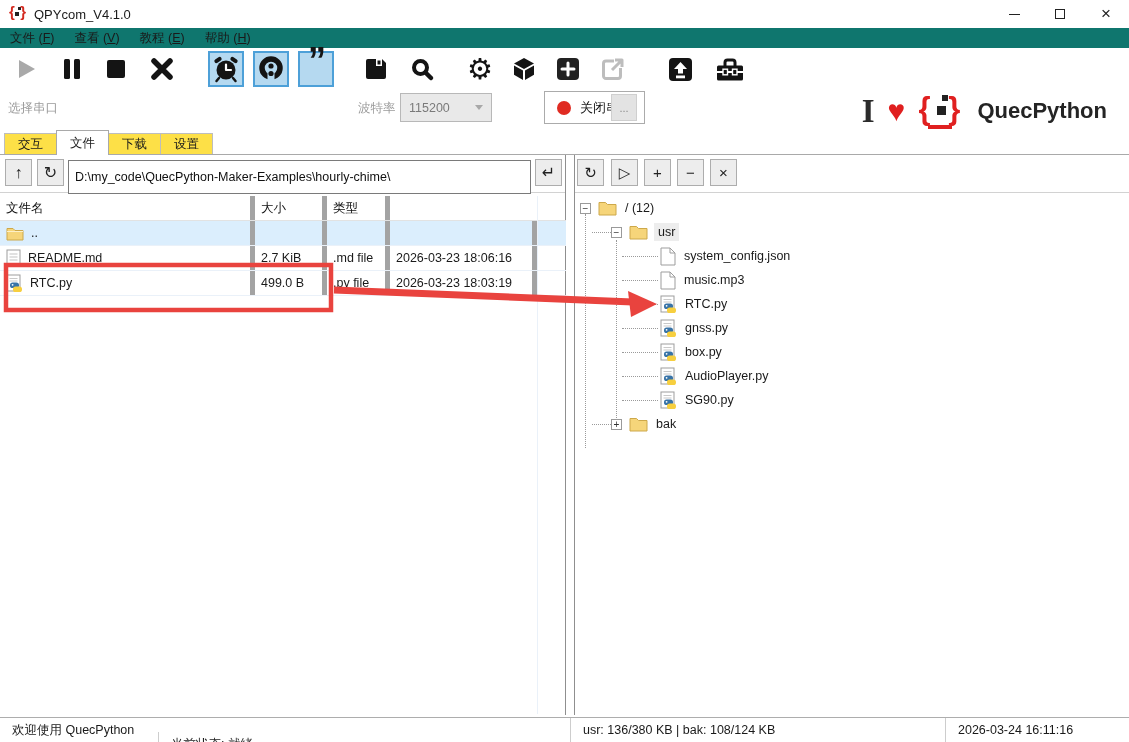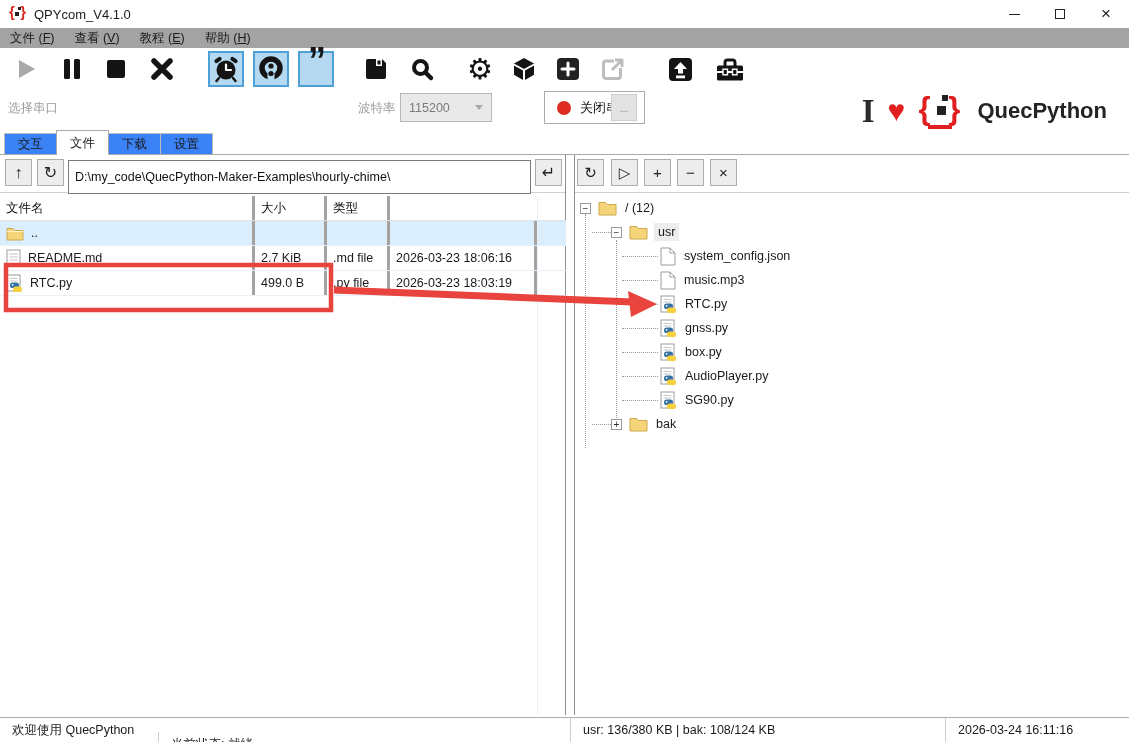--- a/index.html
+++ b/index.html
@@ -19,7 +19,7 @@
   .minline { width:11px; height:0; border-top:1px solid #222; display:inline-block; }
 
   
-  #menubar { position:absolute; left:0; top:28px; width:1129px; height:20px; display:flex; align-items:center; font-size:12.5px; background:#a3a3a3; }
+  #menubar { position:absolute; left:0; top:28px; width:1129px; height:20px; display:flex; align-items:center; font-size:12.5px; background:#0f766e; }
   .menu-item { padding:0 10px; height:20px; display:flex; align-items:center; }
   .menu-item u { text-decoration:underline; }
 

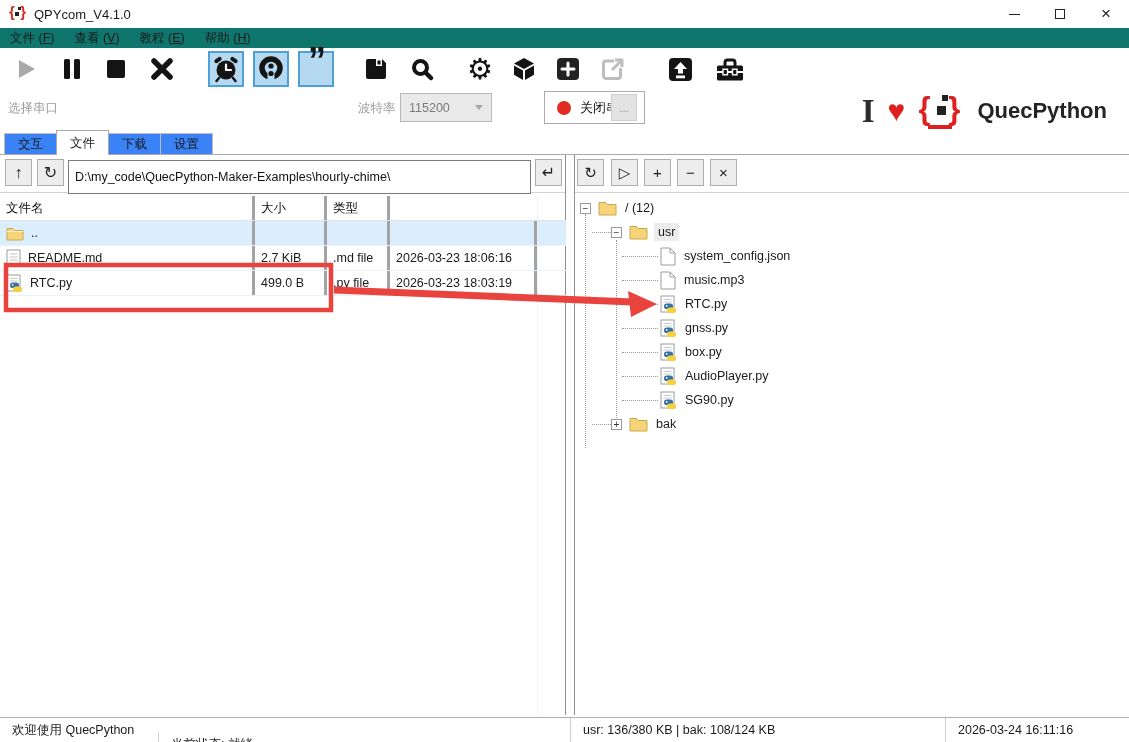--- a/index.html
+++ b/index.html
@@ -52,7 +52,7 @@
 
   
   #tabbar { position:absolute; left:0; top:130px; width:1129px; height:25px; display:flex; align-items:flex-end; padding-left:4px; }
-  .tab { height:22px; padding:0 13px; font-size:12.5px; display:flex; align-items:center; background:#3b82f6; border:1px solid #bdbdbd; border-bottom:none; margin-right:-1px; }
+  .tab { height:22px; padding:0 13px; font-size:12.5px; display:flex; align-items:center; background:#fde047; border:1px solid #bdbdbd; border-bottom:none; margin-right:-1px; }
   .tab.active { height:25px; background:#fff; z-index:3; position:relative; border:1px solid #a9a9a9; border-bottom:none; }
   #content-frame { position:absolute; left:0; top:154px; width:1129px; height:563px; border-top:1px solid #a9a9a9; background:#fff; }
 

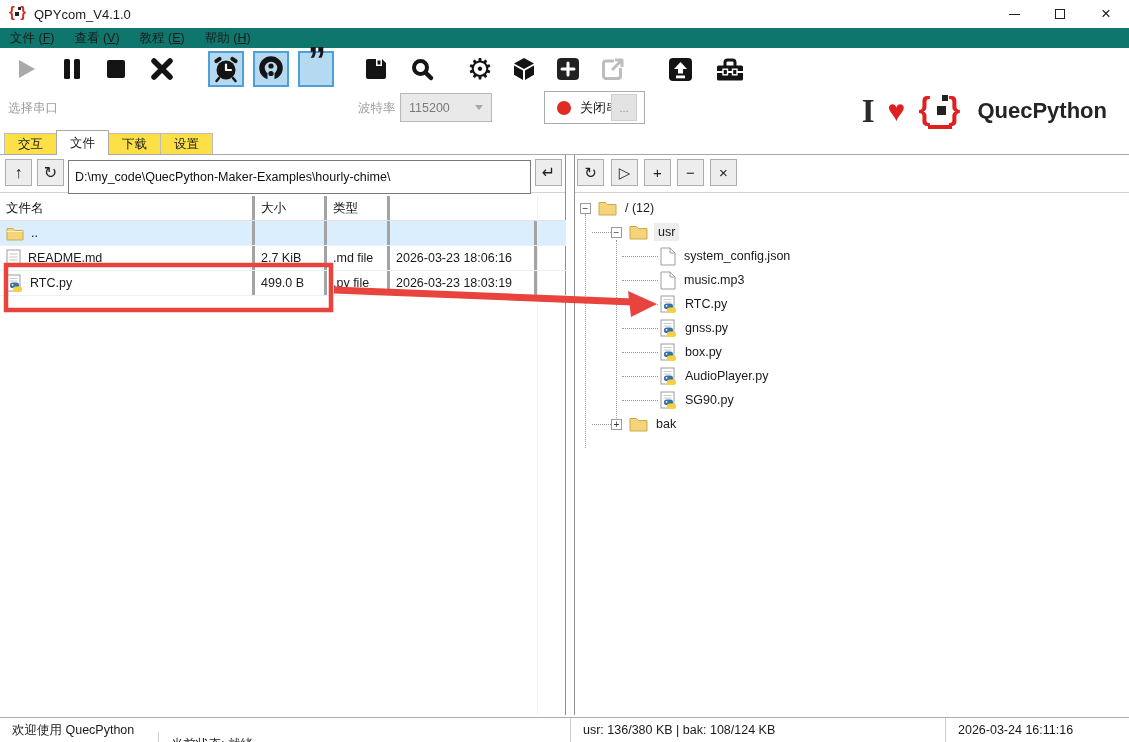--- a/index.html
+++ b/index.html
@@ -68,7 +68,7 @@
   
   #file-table { position:absolute; left:0; top:41px; width:566px; font-size:12.5px; }
   .frow { display:flex; height:25px; align-items:center; border-bottom:1px solid #eaf1f9; }
-  .frow .c { height:100%; display:flex; align-items:center; padding:0 6px; border-right:3px solid #a3a3a3; overflow:hidden; white-space:nowrap; }
+  .frow .c { height:100%; display:flex; align-items:center; padding:0 6px; border-right:5px solid #a3a3a3; overflow:hidden; white-space:nowrap; }
   .c-name { width:255px; gap:7px; } .c-size { width:72px; } .c-type { width:63px; } .c-date { width:147px; } .c-fill { flex:1; border-right:none !important; }
   .frow.header { font-size:12.5px; color:#111; border-bottom:1px solid #e2e2e2; }
   .frow.selected { background:#dbeefd; }

